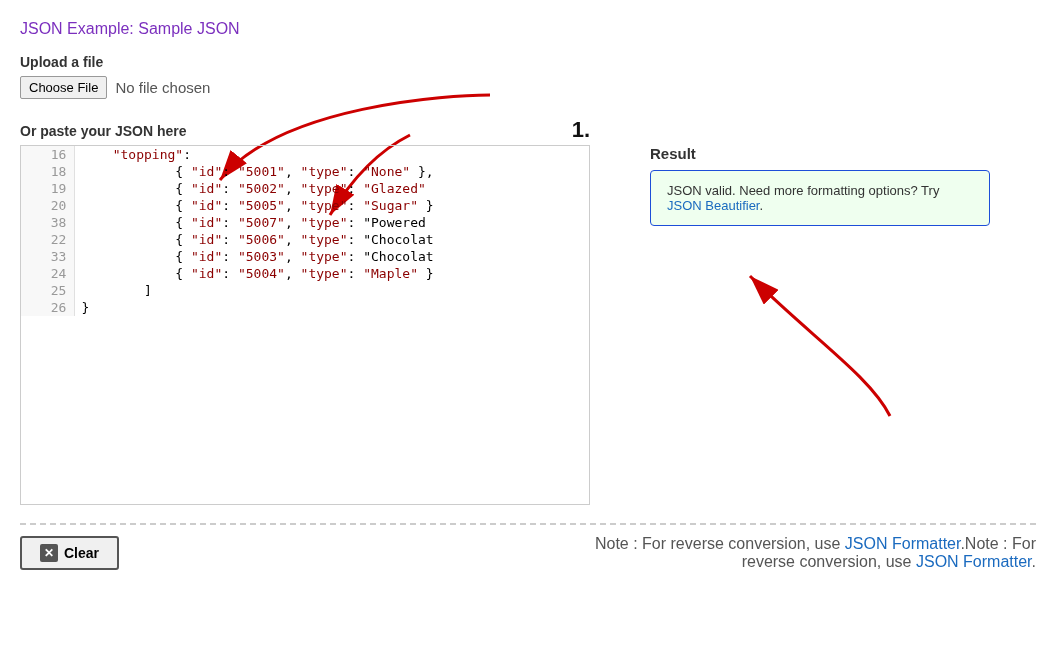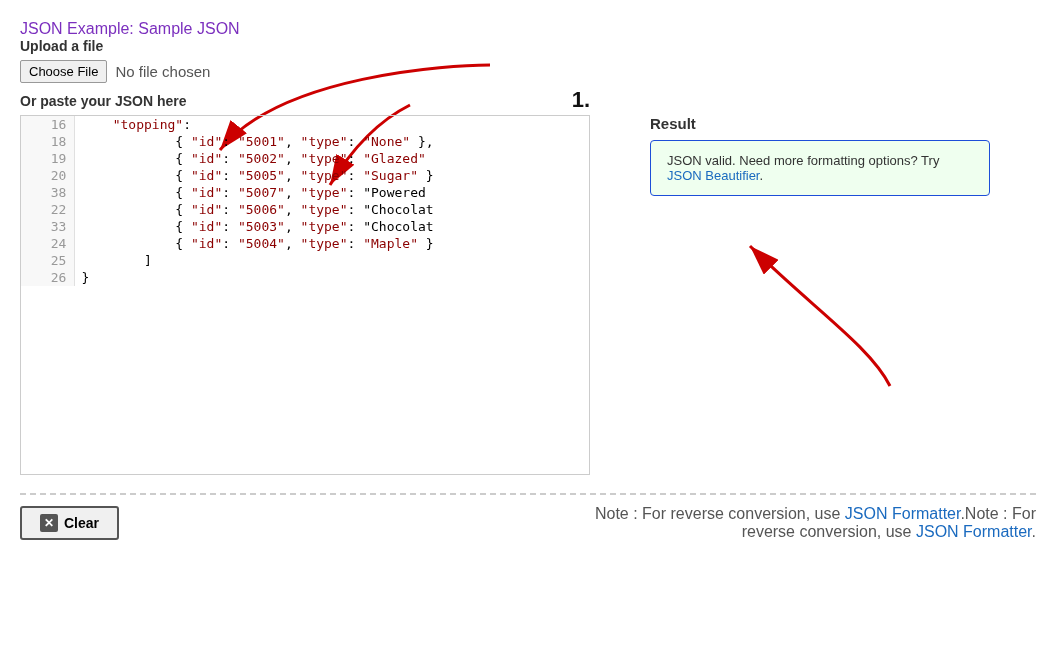--- a/index.html
+++ b/index.html
@@ -13,6 +13,7 @@
     .page-title {
       color: #7b2fbe;
       font-size: 16px;
+      margin-bottom: 16px;
     }
     .upload-label {
       font-weight: bold;

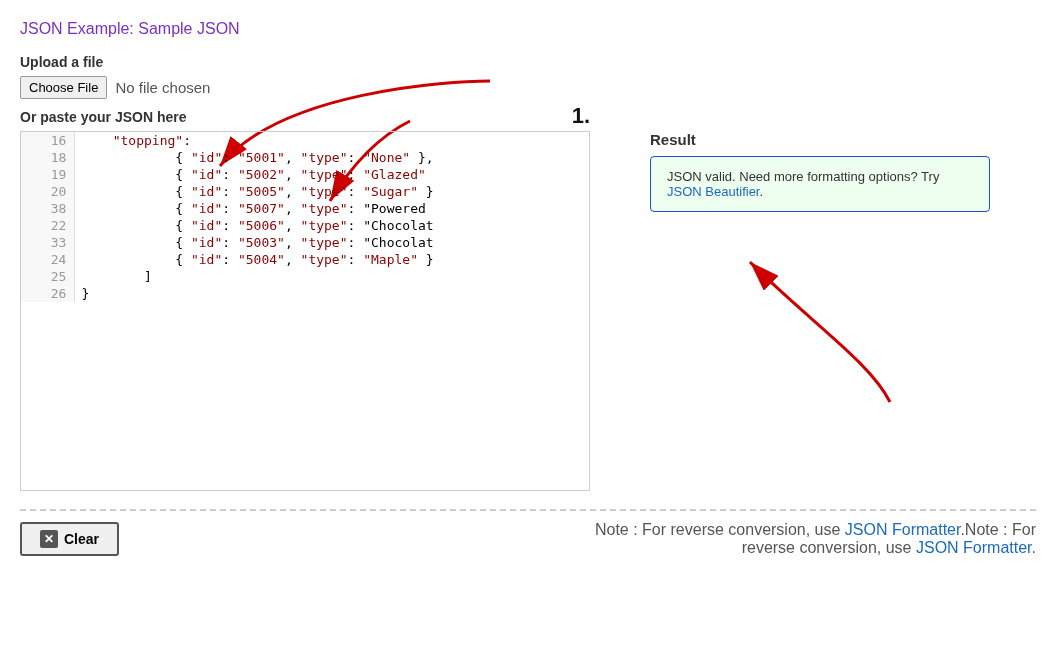--- a/index.html
+++ b/index.html
@@ -24,7 +24,7 @@
       display: flex;
       align-items: center;
       gap: 8px;
-      margin-bottom: 10px;
+      margin-bottom: 24px;
     }
     .choose-file-btn {
       border: 1px solid #999;

